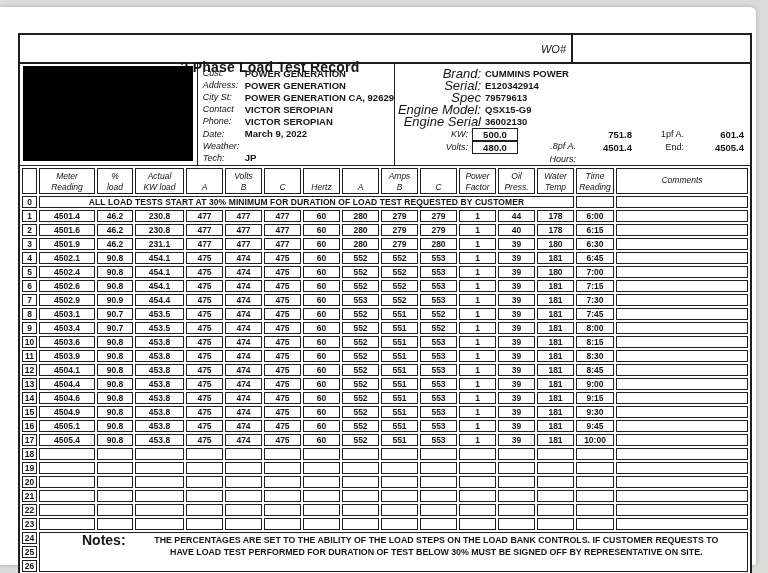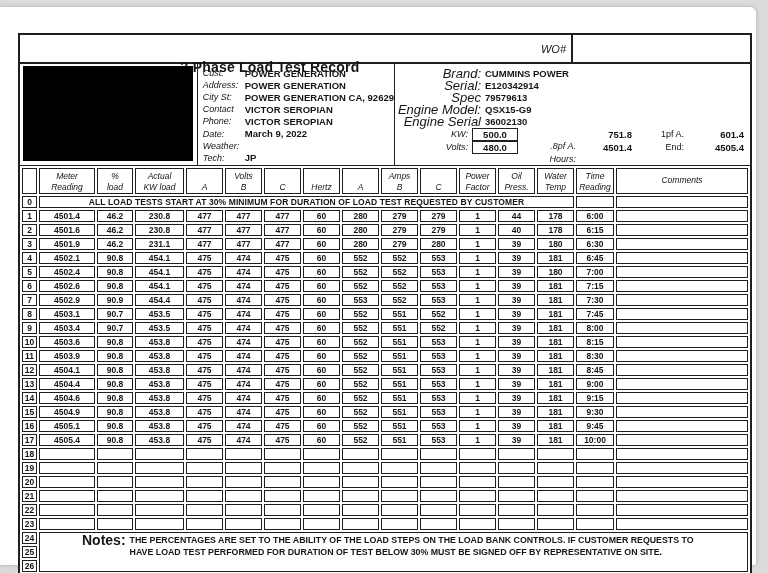--- a/index.html
+++ b/index.html
@@ -58,7 +58,7 @@
   td.notes-cell { text-align:left; vertical-align:top; }
   .notes-inner { display:flex; padding-top:2px; }
   .notes-label { flex:none; padding-left:42px; font-weight:bold; font-size:14px; line-height:11.5px; }
-  .notes-text { flex:1; text-align:left; font-weight:bold; font-size:8.8px; line-height:11.5px; padding:0 4px; }
+  .notes-text { flex:1; text-align:center; font-weight:bold; font-size:8.8px; line-height:11.5px; padding:0 4px; }
 </style>
 </head>
 <body>

